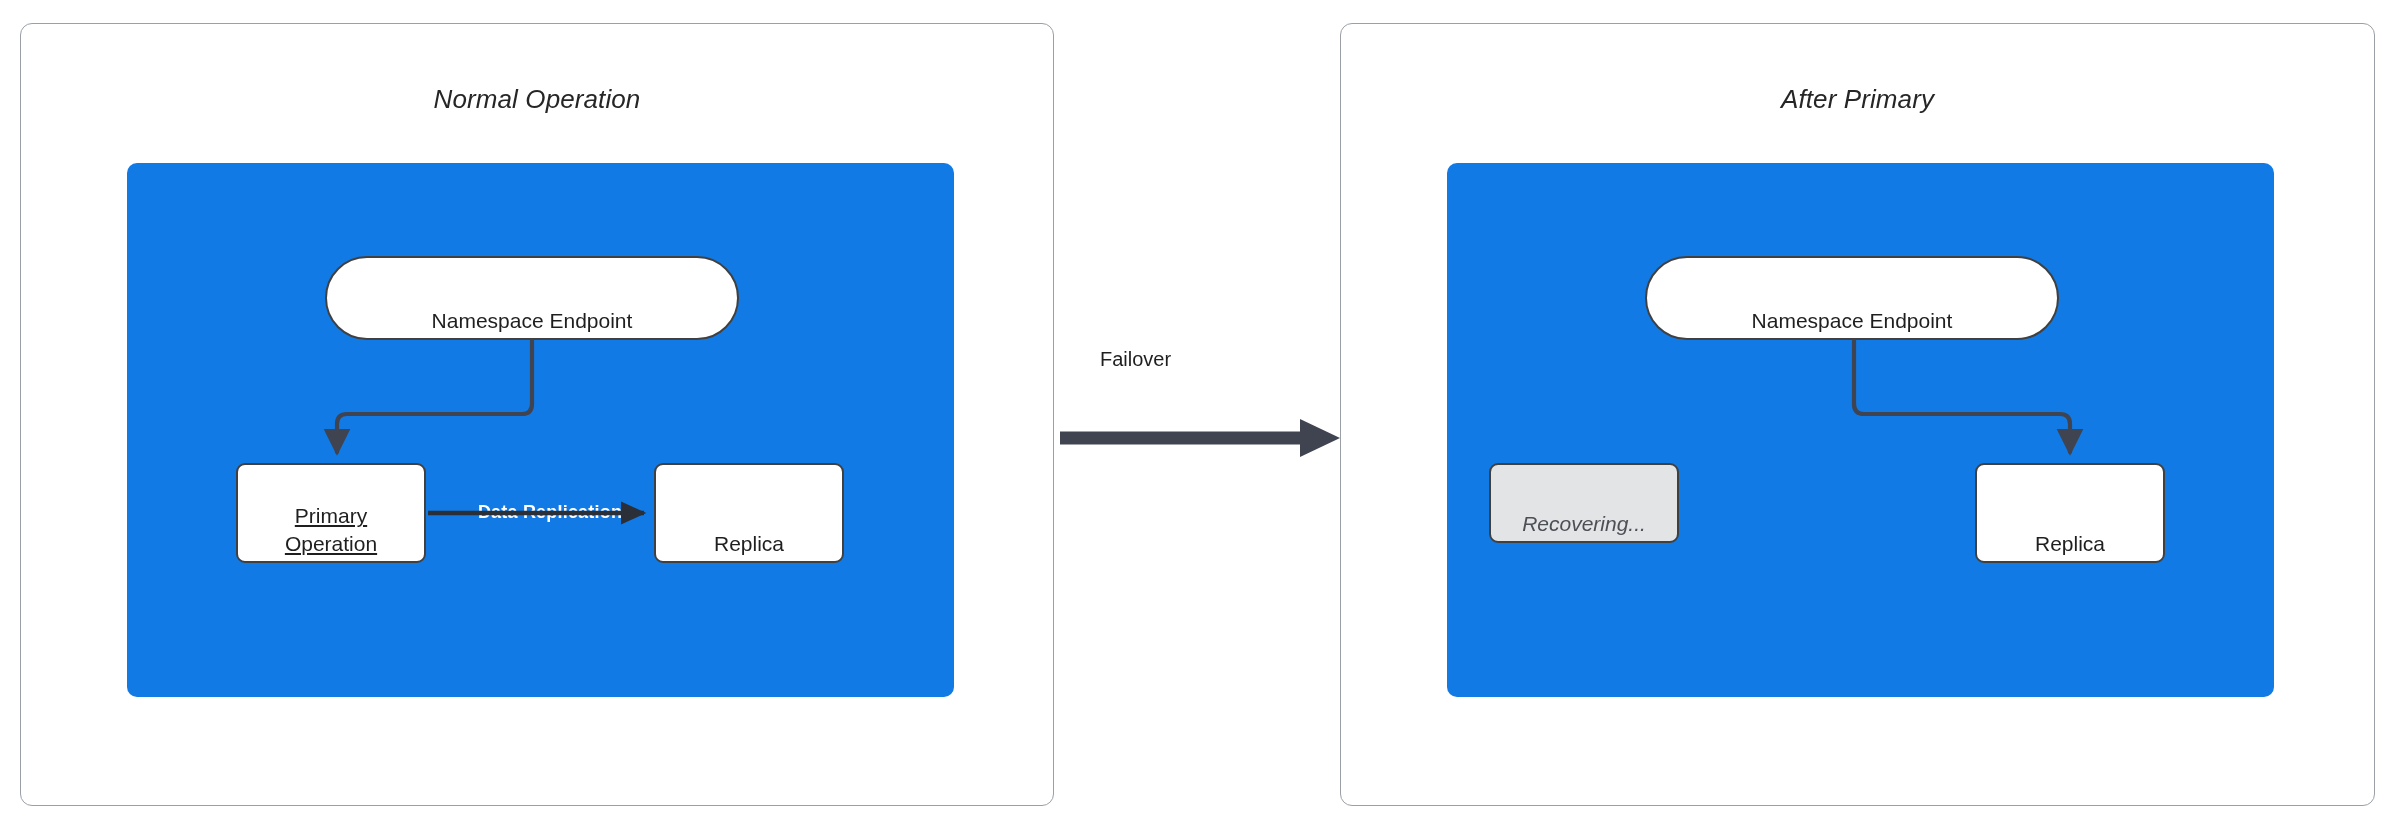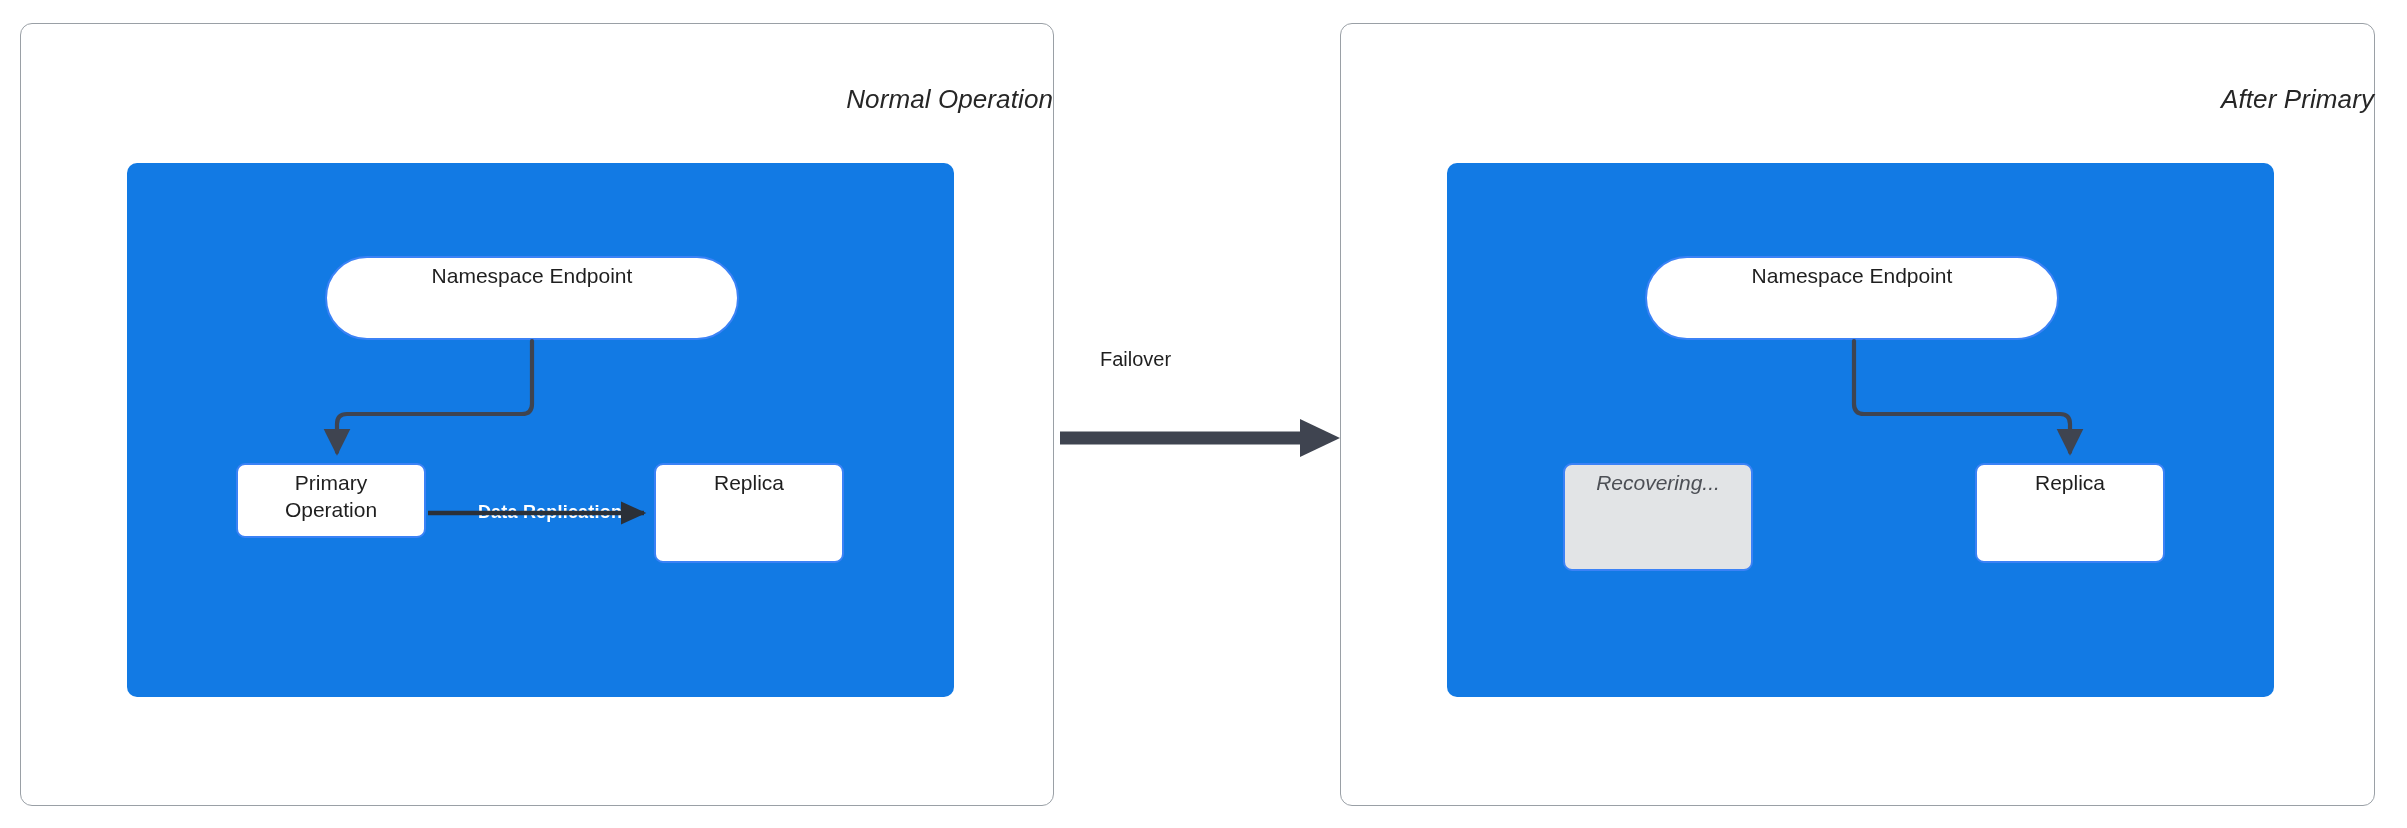--- a/index.html
+++ b/index.html
@@ -35,7 +35,7 @@
     top: 60px;
     left: 0;
     width: 100%;
-    text-align: right;
+    text-align: center;
     font-style: italic;
     font-size: 26px;
     color: #262626;

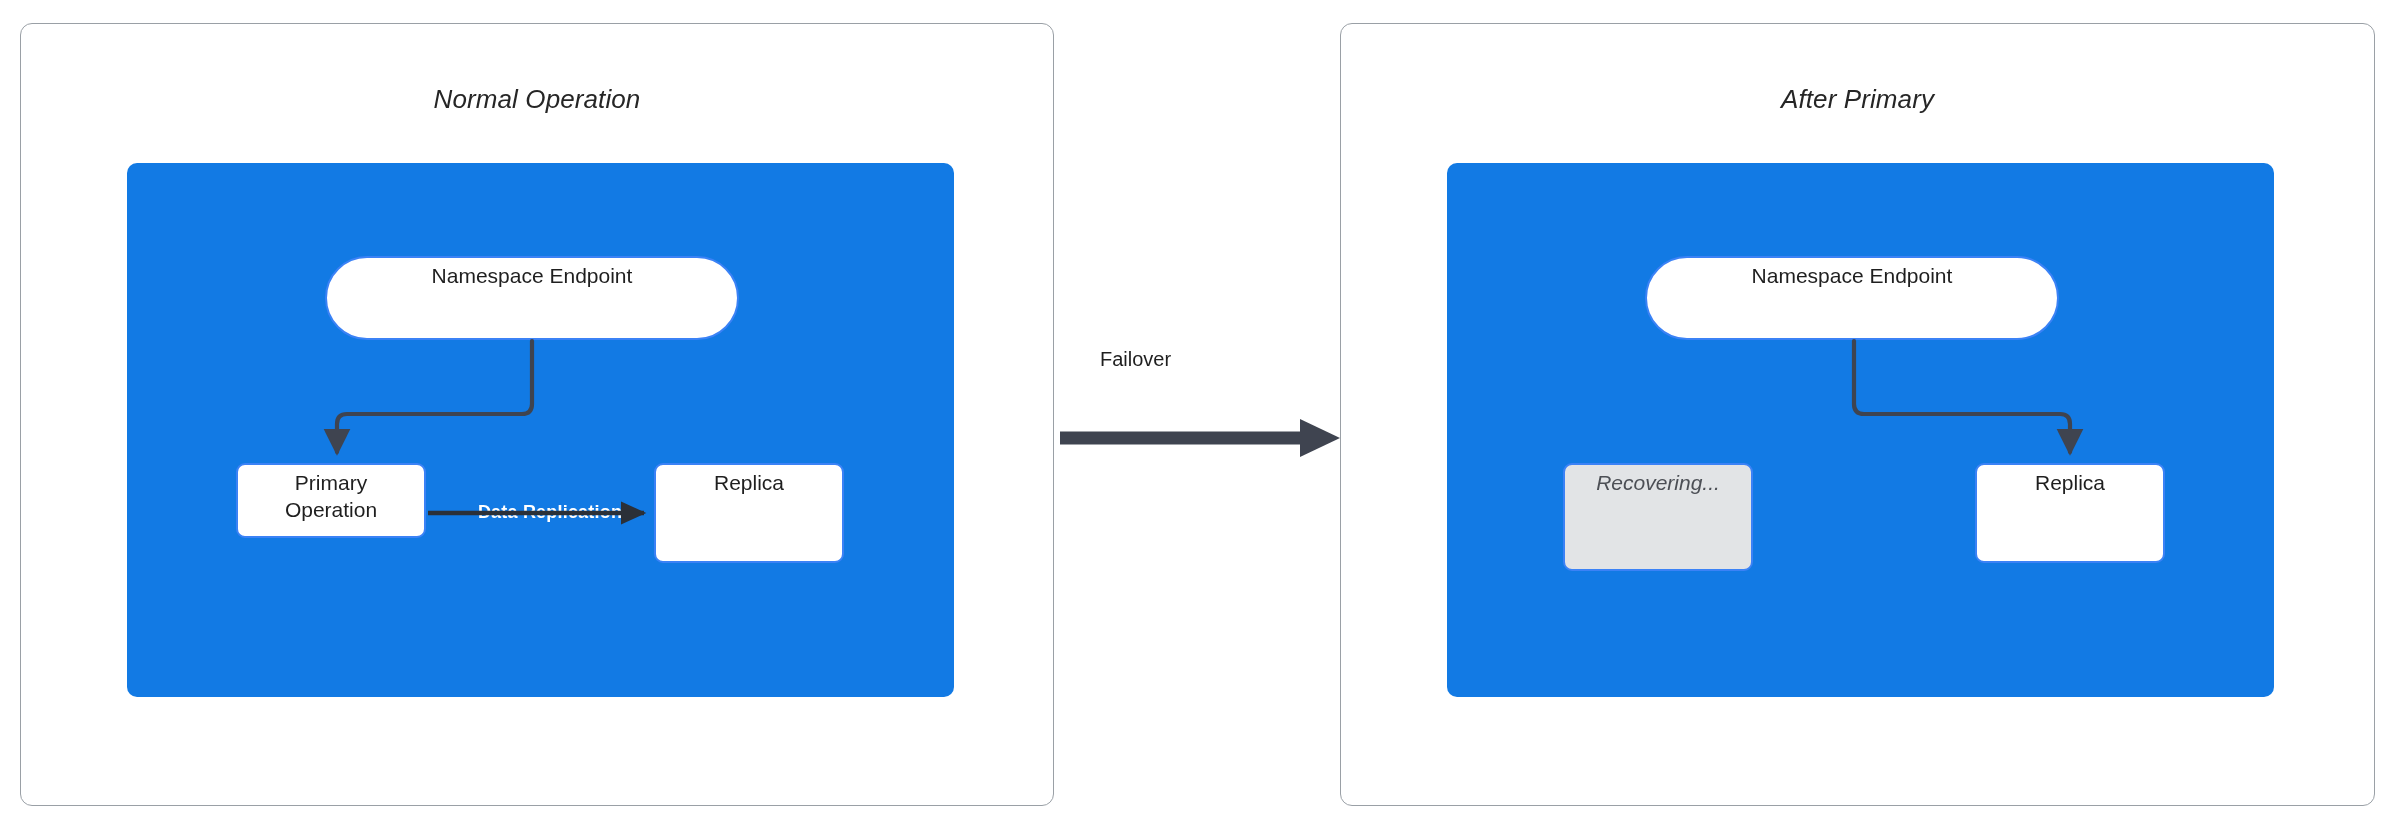--- a/index.html
+++ b/index.html
@@ -57,9 +57,9 @@
     position: absolute;
     box-sizing: border-box;
     background: #ffffff;
-    border: 2px solid #3b82f6;
+    border: 2px solid #404040;
     display: flex;
-    align-items: flex-start;
+    align-items: flex-end;
     justify-content: center;
     text-align: center;
     color: #1f1f1f;

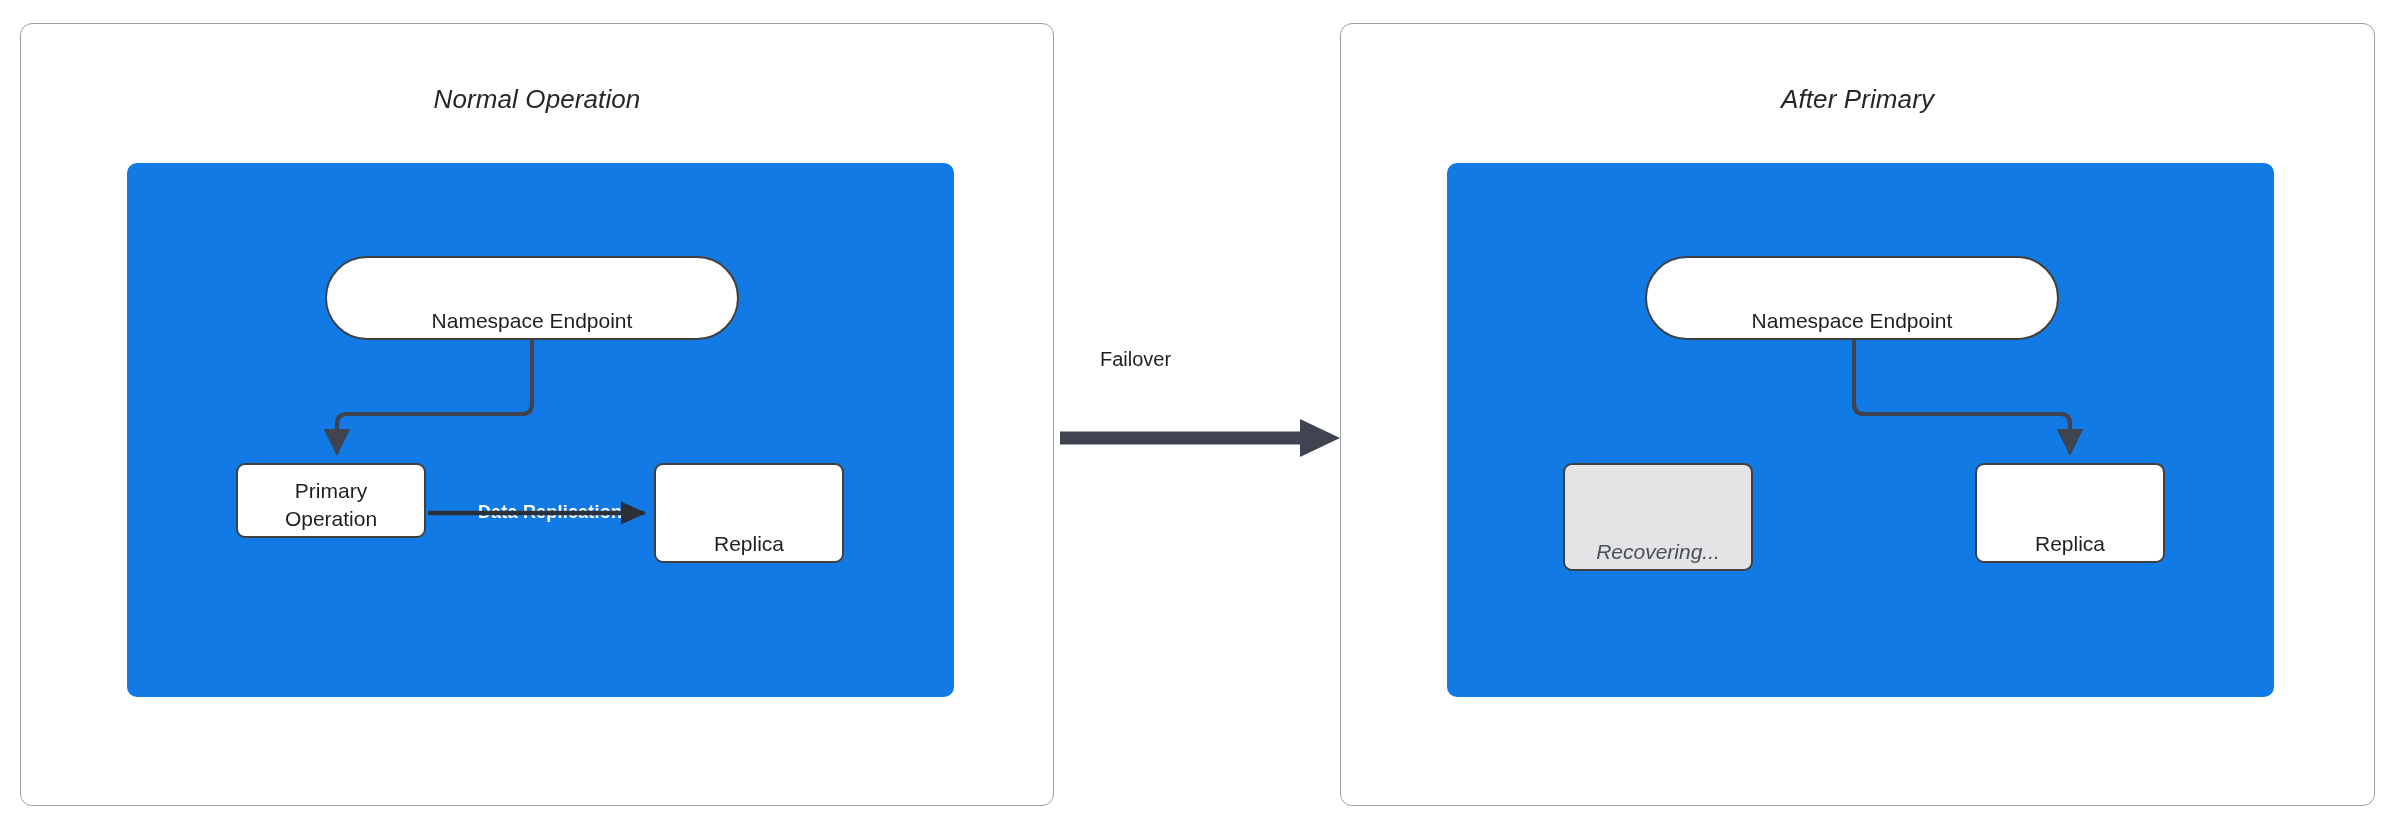--- a/index.html
+++ b/index.html
@@ -77,7 +77,7 @@
 
   
   #node-endpoint-left { left: 325px; top: 256px; width: 414px; height: 84px; }
-  #node-primary       { left: 236px; top: 463px; width: 190px; height: 75px; }
+  #node-primary       { left: 236px; top: 463px; width: 190px; height: 100px; text-decoration: underline; }
   #node-replica-left  { left: 654px; top: 463px; width: 190px; height: 100px; }
 
   

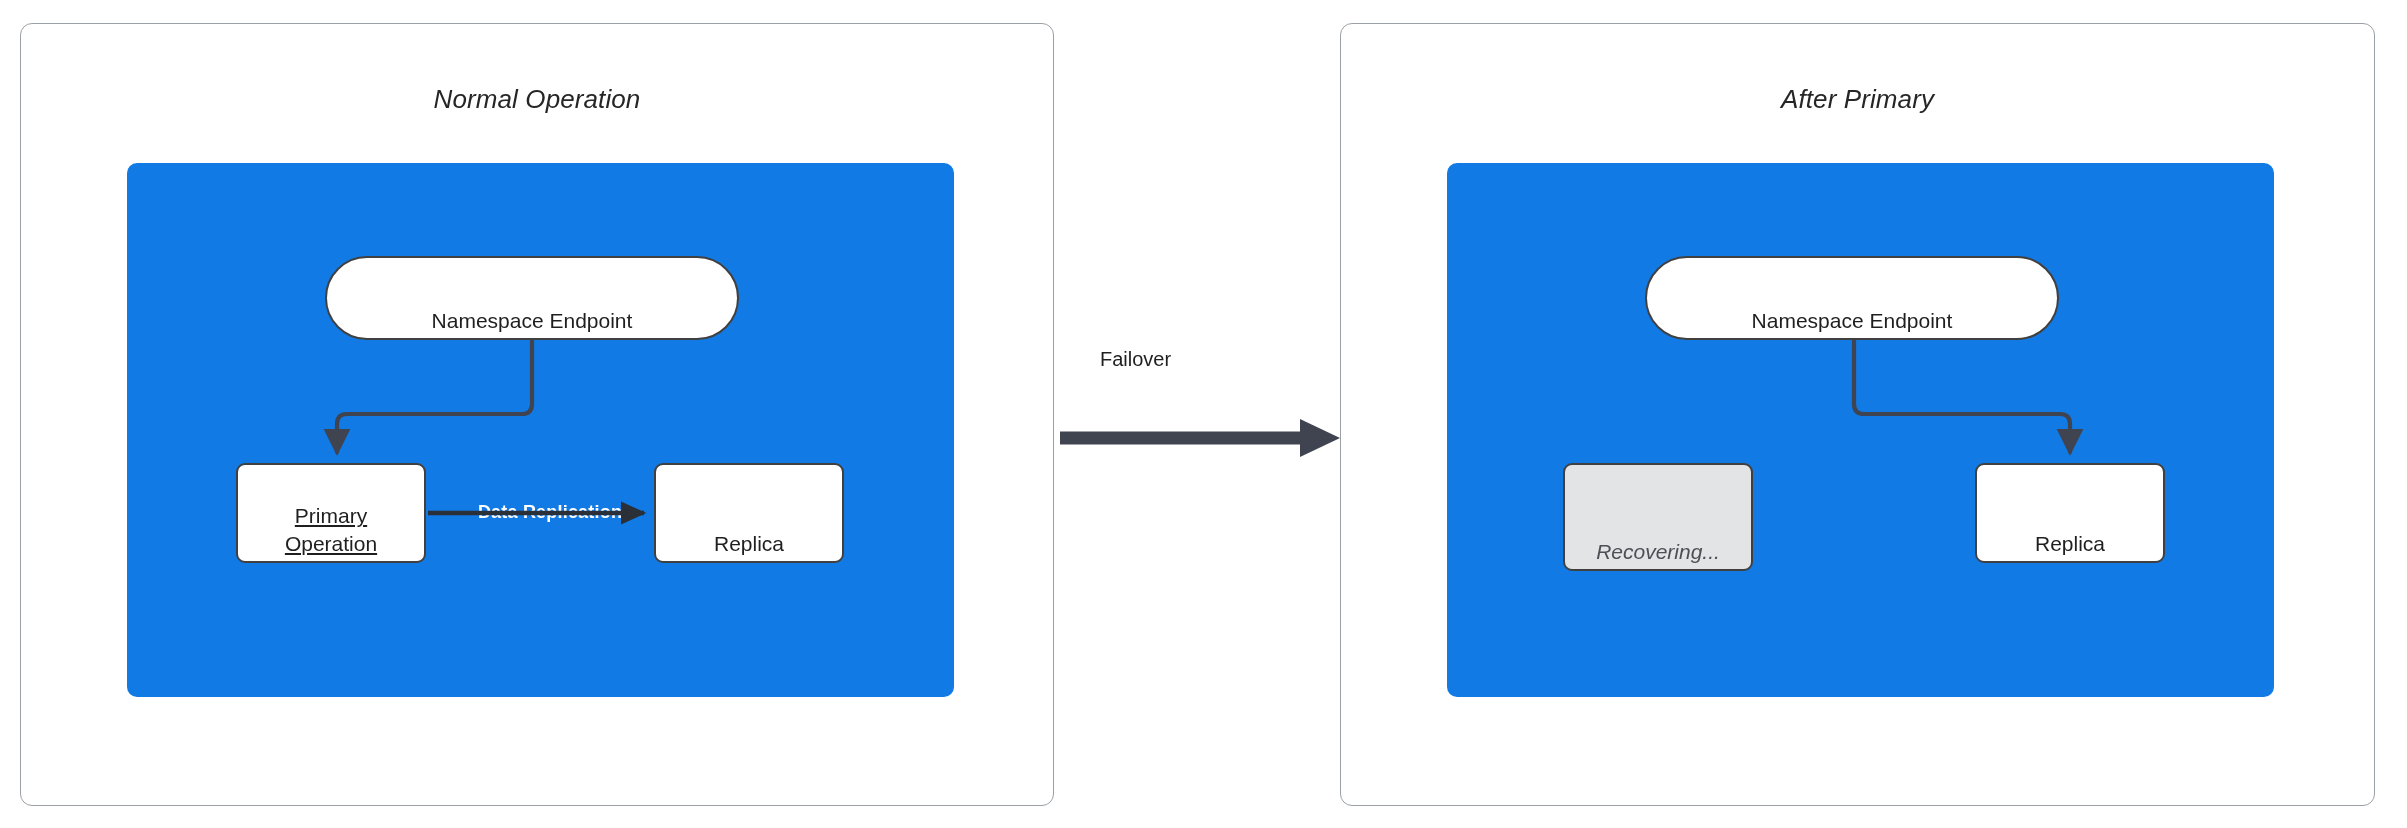--- a/index.html
+++ b/index.html
@@ -82,7 +82,7 @@
 
   
   #node-endpoint-right { left: 1645px; top: 256px; width: 414px; height: 84px; }
-  #node-recovering     { left: 1563px; top: 463px; width: 190px; height: 108px; }
+  #node-recovering     { left: 1489px; top: 463px; width: 190px; height: 80px; }
   #node-replica-right  { left: 1975px; top: 463px; width: 190px; height: 100px; }
 
   

